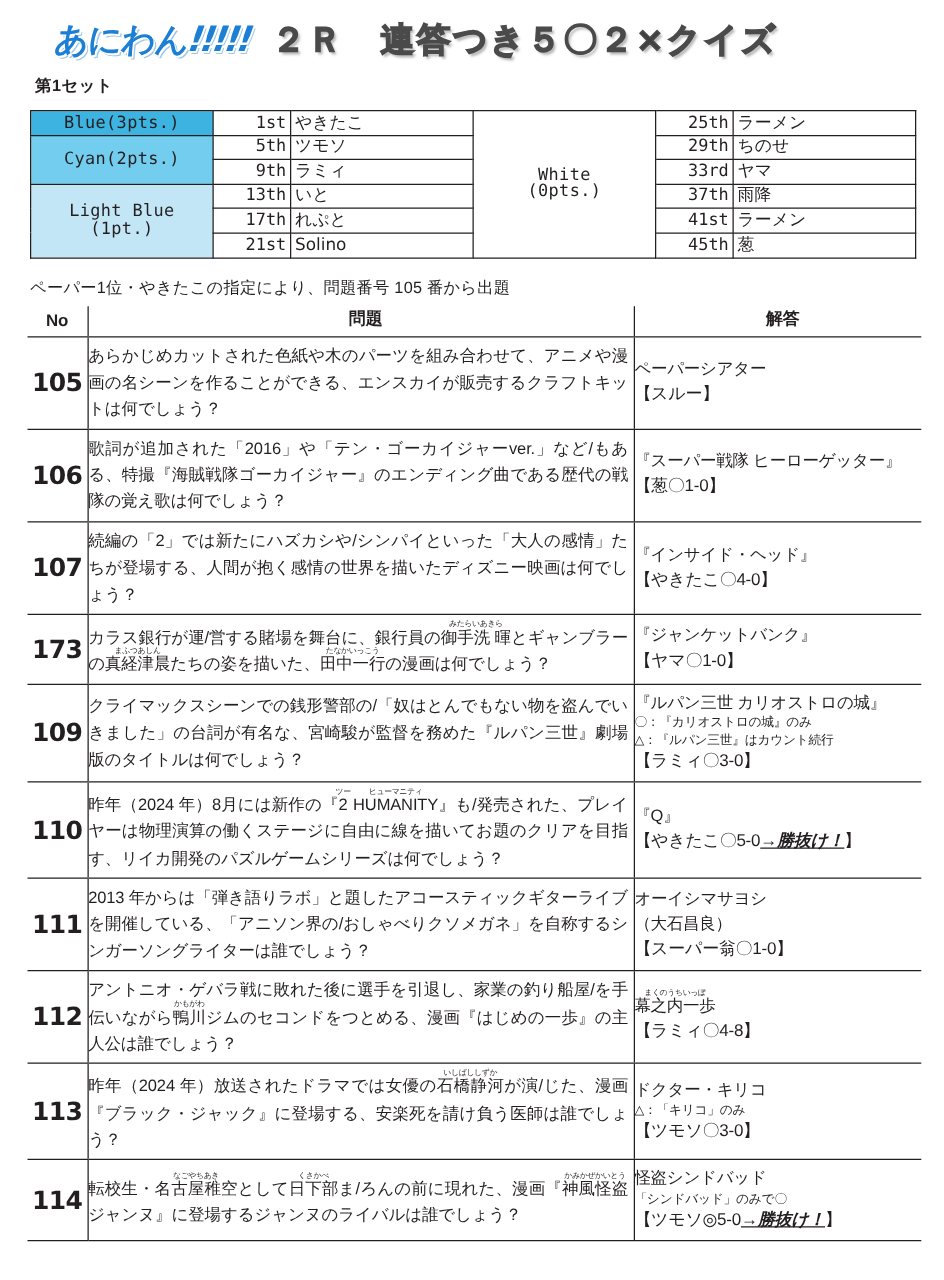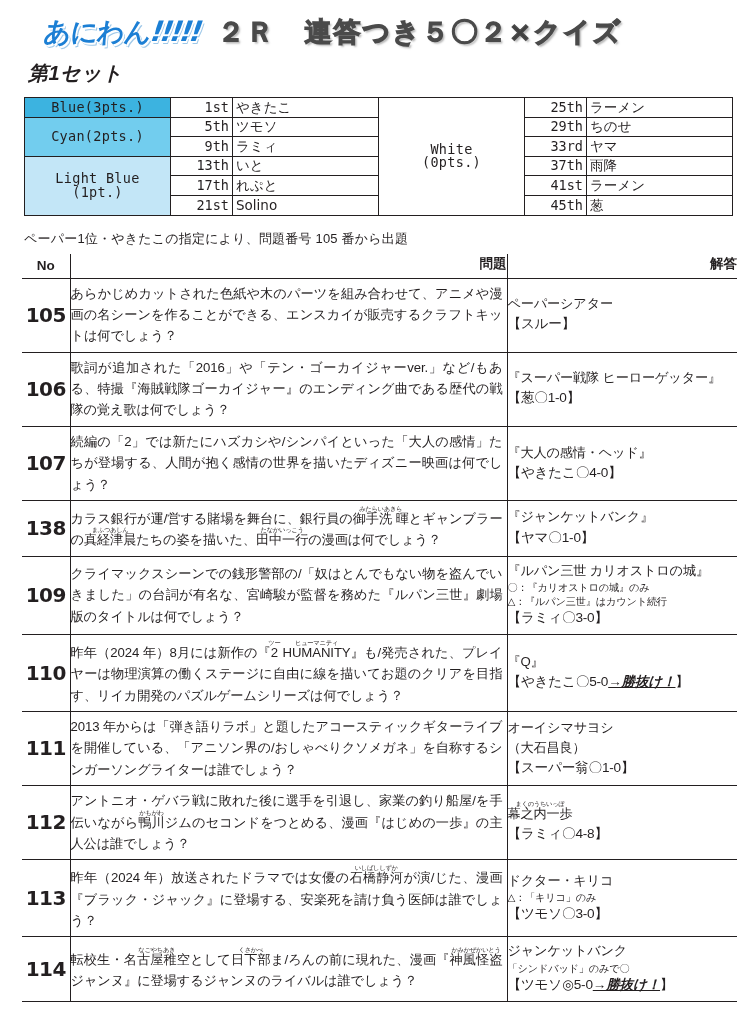--- a/index.html
+++ b/index.html
@@ -59,10 +59,9 @@
 
   .set-label {
     padding: 4px 16px 10px 28px;
-    font-size: 20px;
+    font-size: 13px;
     font-weight: bold;
     letter-spacing: 0.5px;
-    font-style: italic;
   }
 
   

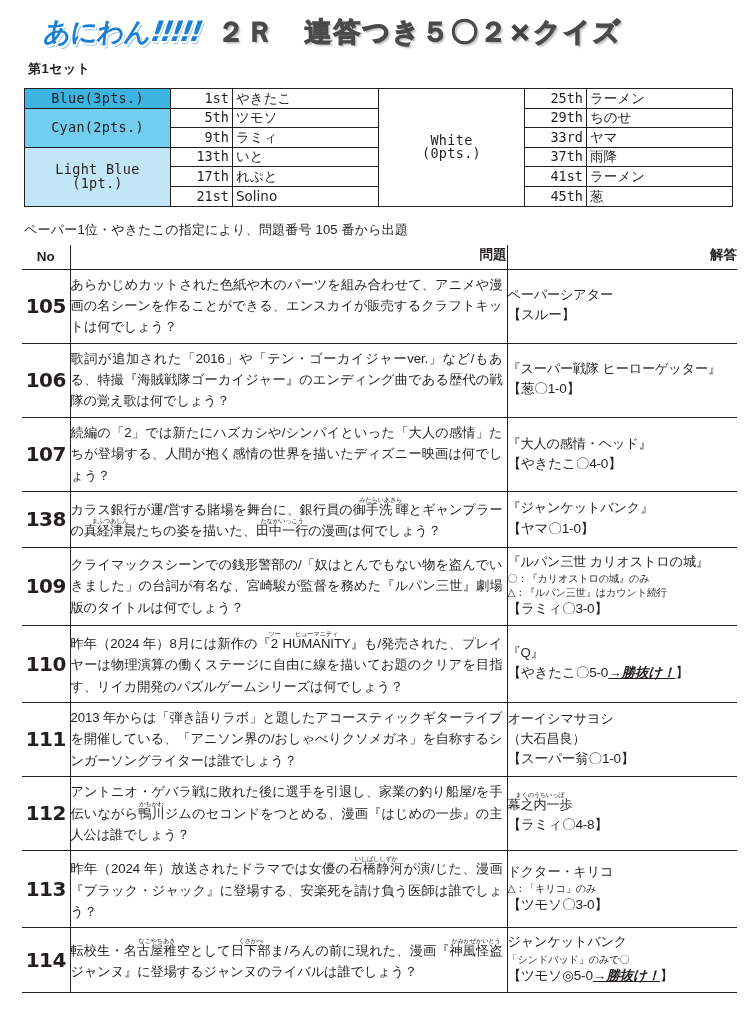--- a/index.html
+++ b/index.html
@@ -123,7 +123,7 @@
   table.qs th {
     font-size: 13.5px;
     font-weight: bold;
-    text-align: right;
+    text-align: center;
     padding: 1px 0 5px 8px;
     border-bottom: 1.6px solid #231f20;
     vertical-align: bottom;

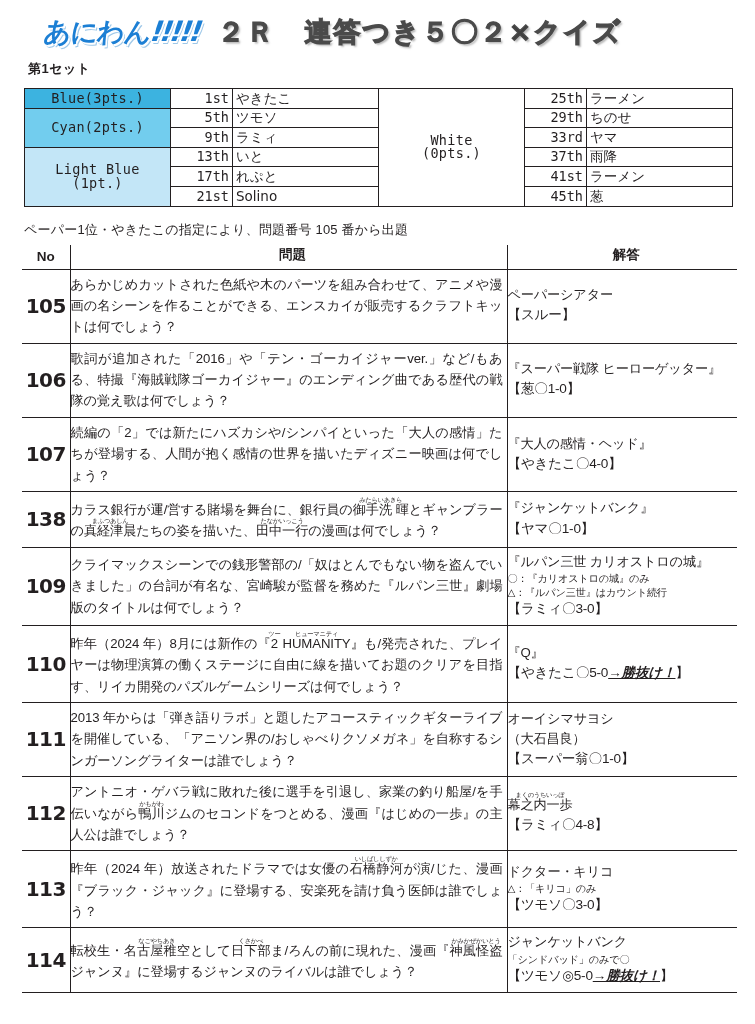--- a/index.html
+++ b/index.html
@@ -278,7 +278,7 @@
         </td>
         <td class="a">
           <div class="atext">
-            <div class="a-main">『大人の感情・ヘッド』</div>
+            <div class="a-main">『インサイド・ヘッド』</div>
             <div class="a-score">【やきたこ〇4-0】</div>
           </div>
         </td>

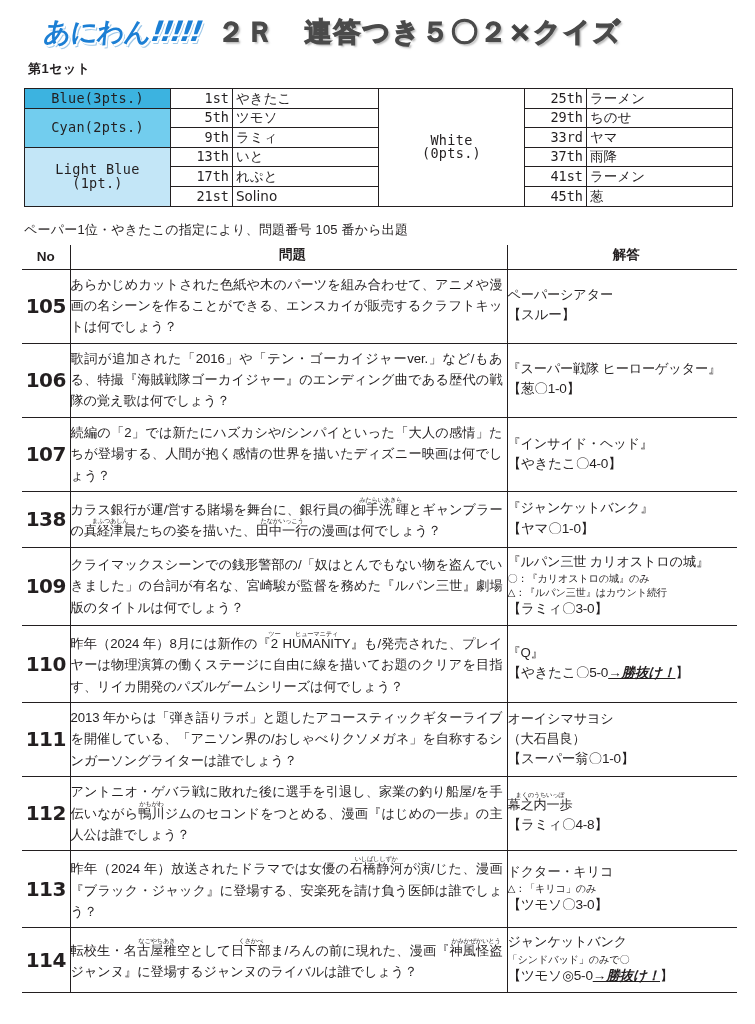--- a/index.html
+++ b/index.html
@@ -285,7 +285,7 @@
       </tr>
 
       <tr>
-        <td class="no">138</td>
+        <td class="no">173</td>
         <td class="q">
           <div class="qtext">カラス銀行が運/営する賭場を舞台に、銀行員の<ruby>御手洗 暉<rt>みたらいあきら</rt></ruby>とギャンブラーの<ruby>真経津晨<rt>まふつあしん</rt></ruby>たちの姿を描いた、<ruby>田中一行<rt>たなかいっこう</rt></ruby>の漫画は何でしょう？</div>
         </td>

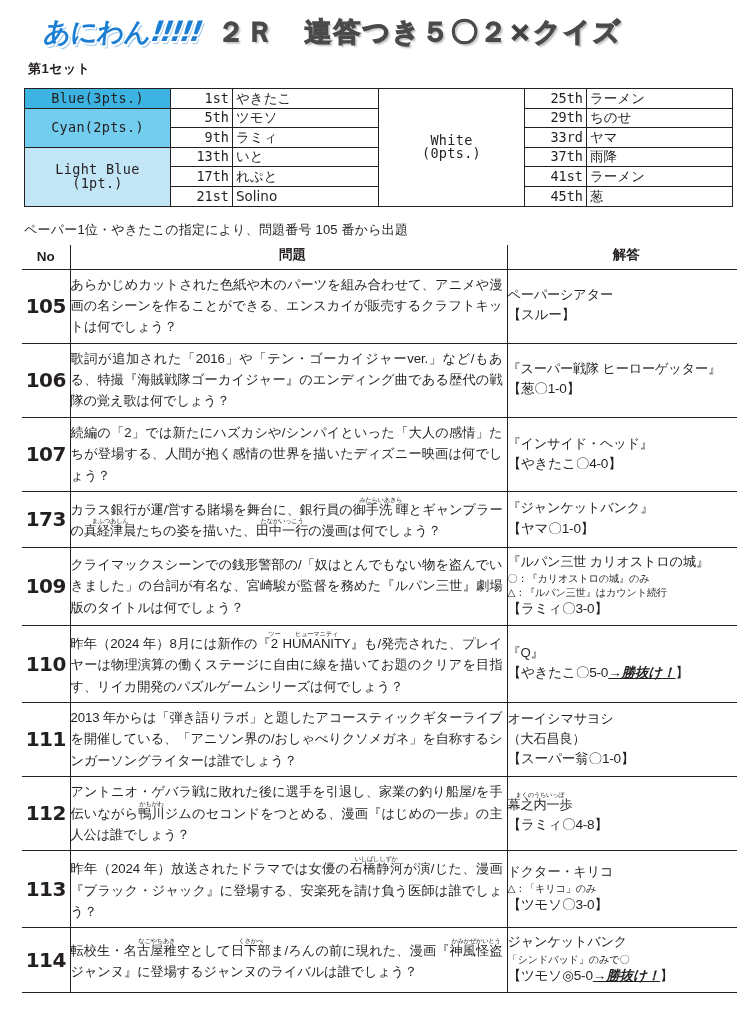--- a/index.html
+++ b/index.html
@@ -373,7 +373,7 @@
         </td>
         <td class="a">
           <div class="atext">
-            <div class="a-main">ジャンケットバンク</div>
+            <div class="a-main">怪盗シンドバッド</div>
             <div class="a-small">「シンドバッド」のみで〇</div>
             <div class="a-score">【ツモソ◎5-0<span class="win">→勝抜け！</span>】</div>
           </div>

